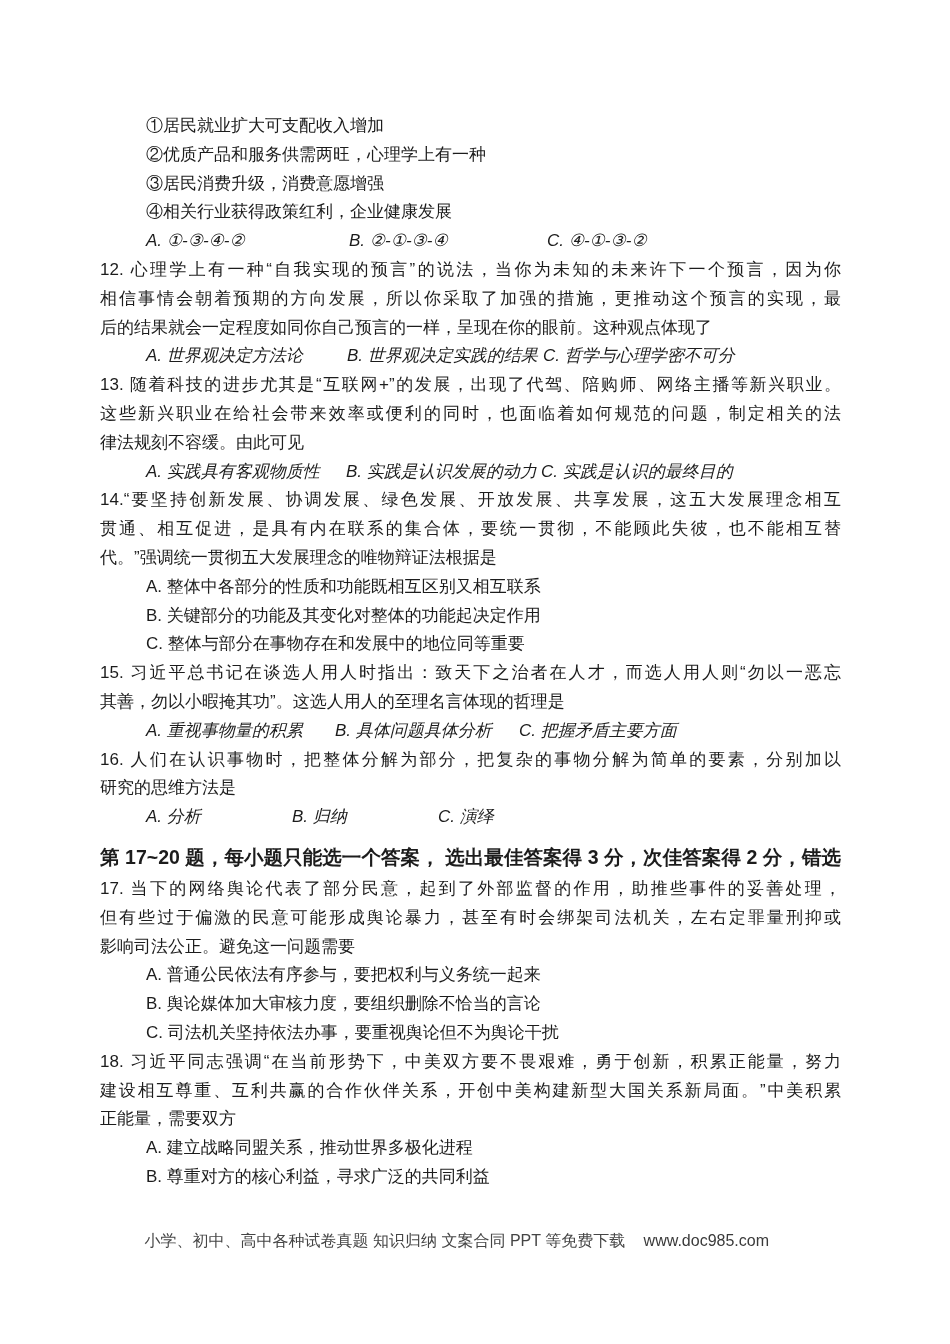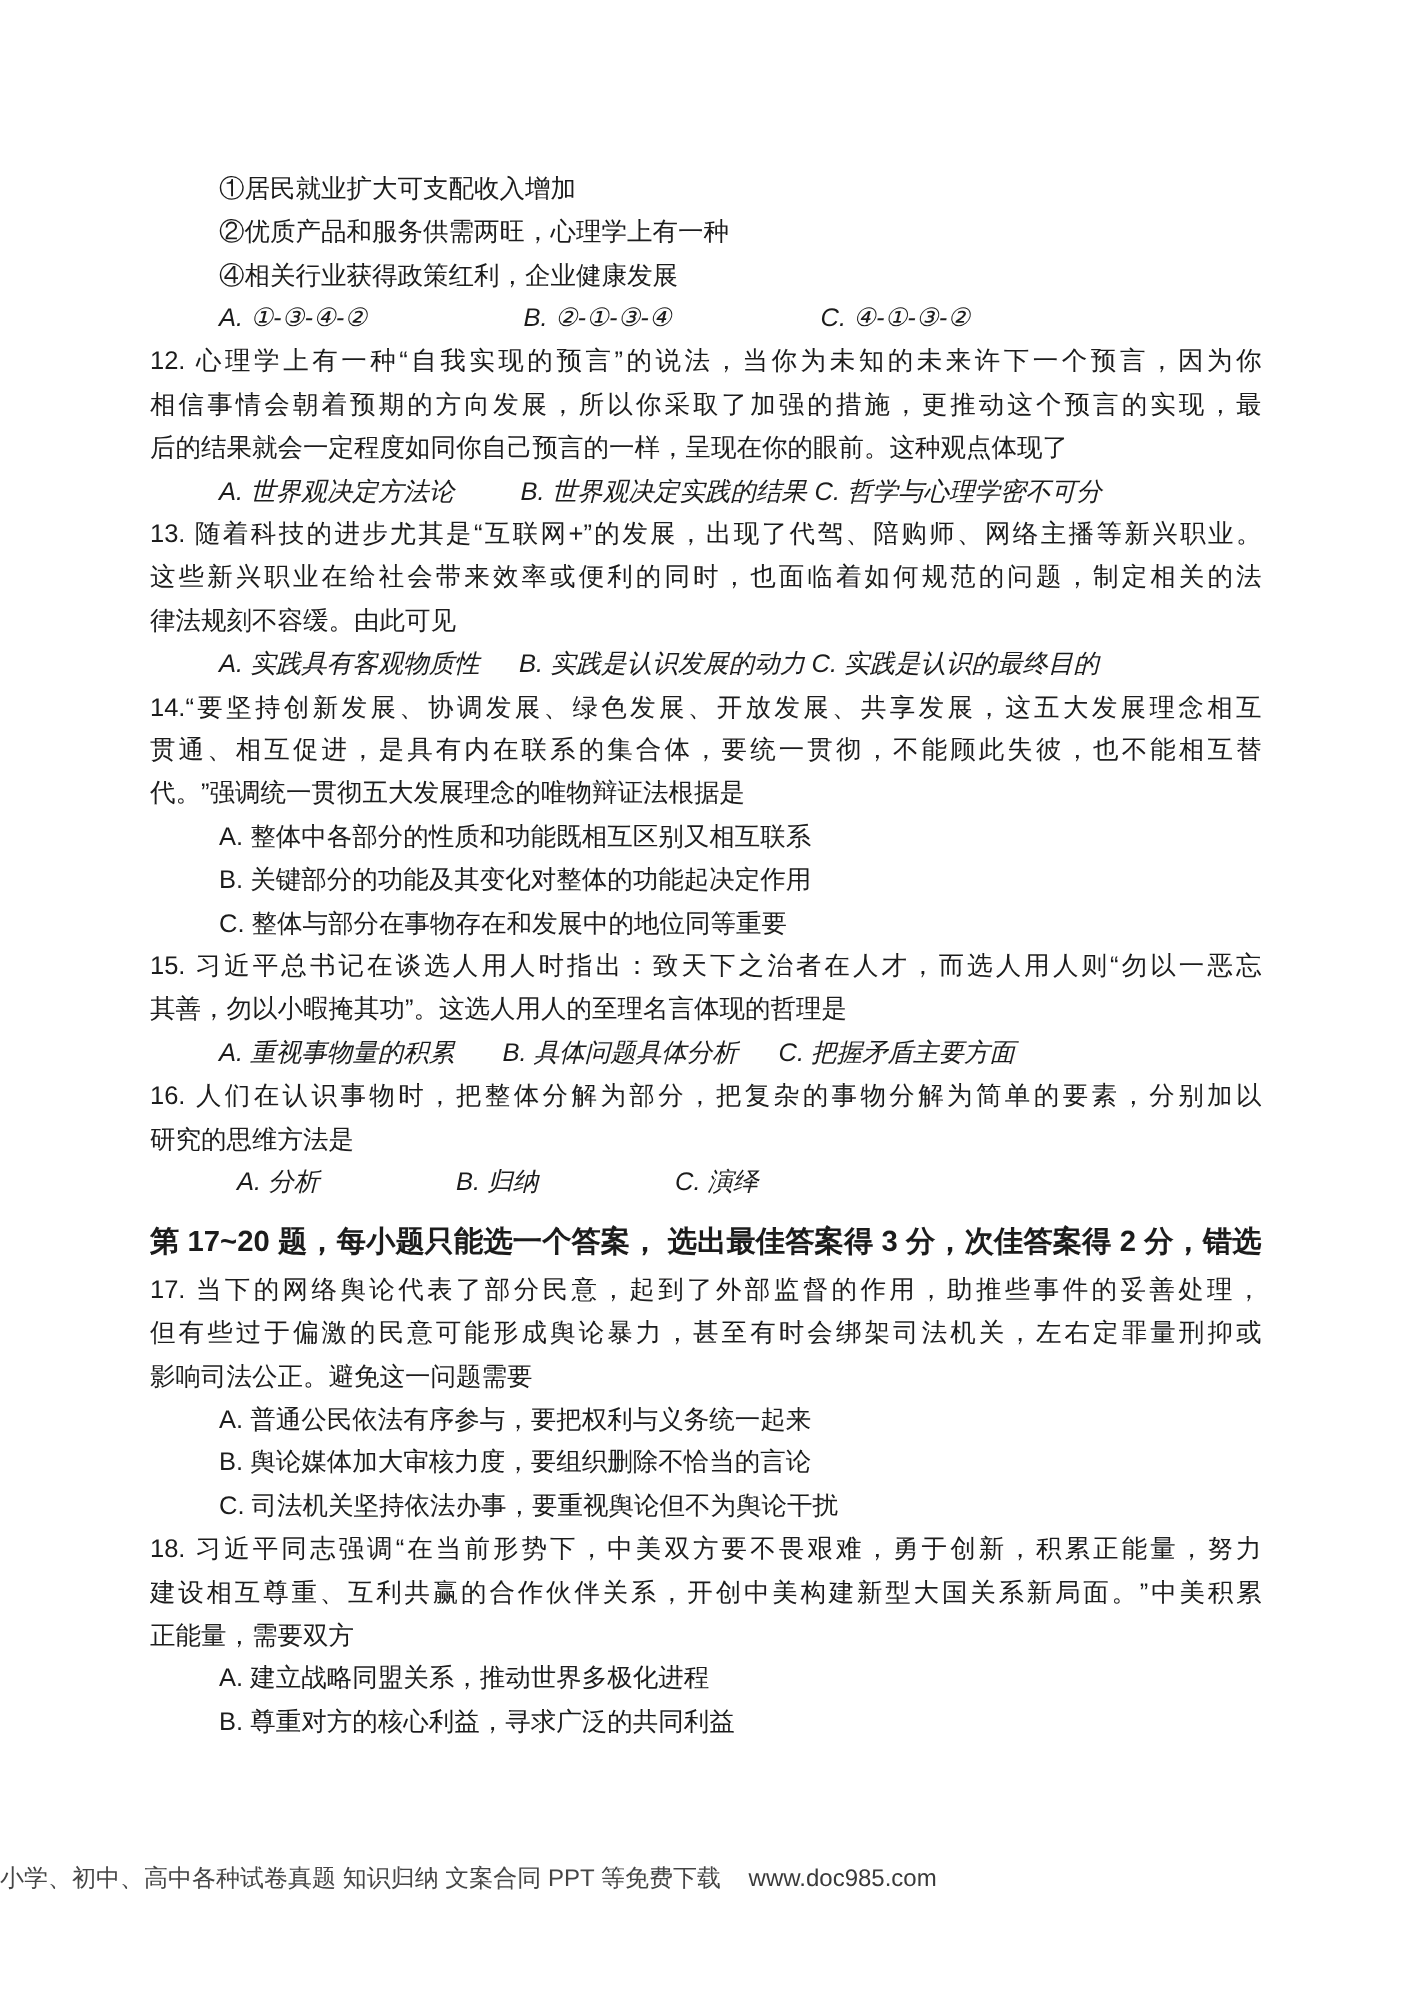--- a/index.html
+++ b/index.html
@@ -78,6 +78,7 @@
 <div class="content" id="lines">
     <div class="line item">①居民就业扩大可支配收入增加</div>
     <div class="line item">②优质产品和服务供需两旺，心理学上有一种</div>
+    <div class="line item">③居民消费升级，消费意愿增强</div>
     <div class="line item">④相关行业获得政策红利，企业健康发展</div>
     <div class="line optrow"><span class="optcell" style="width: 203px;">A. ①-③-④-②</span><span class="optcell" style="width: 198px;">B. ②-①-③-④</span><span class="optcell">C. ④-①-③-②</span></div>
     <div class="line pj">12. 心理学上有一种“自我实现的预言”的说法，当你为未知的未来许下一个预言，因为你</div>

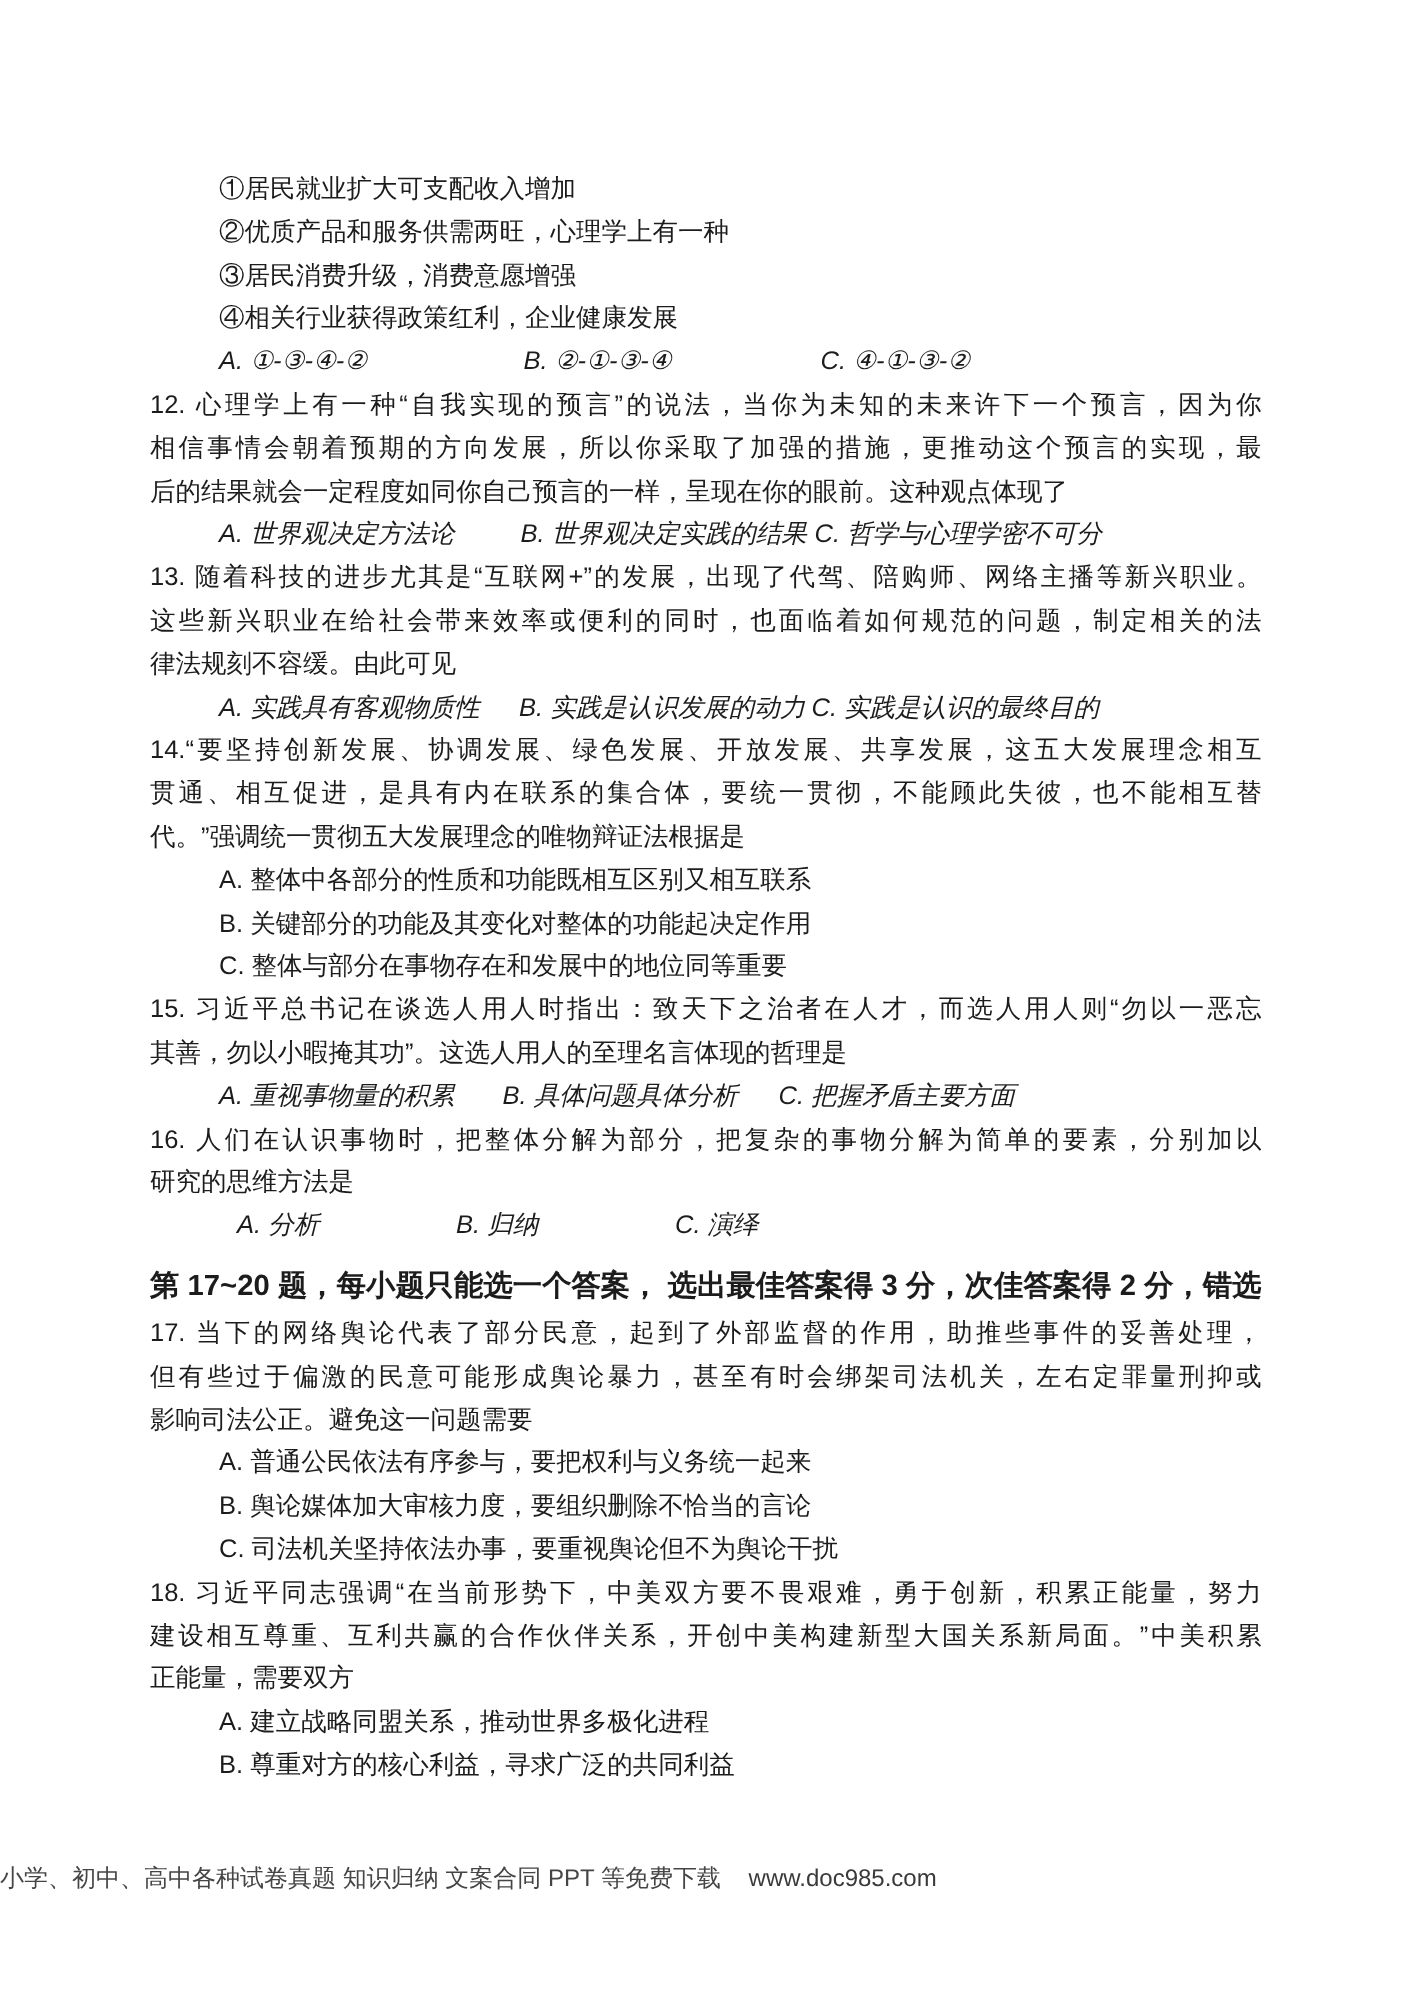--- a/index.html
+++ b/index.html
@@ -100,7 +100,7 @@
     <div class="line optrow"><span class="optcell" style="width: 189px;">A. 重视事物量的积累</span><span class="optcell" style="width: 184px;">B. 具体问题具体分析</span><span class="optcell">C. 把握矛盾主要方面</span></div>
     <div class="line pj">16. 人们在认识事物时，把整体分解为部分，把复杂的事物分解为简单的要素，分别加以</div>
     <div class="line p">研究的思维方法是</div>
-    <div class="line optrow"><span class="optcell" style="width: 146px; margin-left: 12px;">A. 分析</span><span class="optcell" style="width: 146px;">B. 归纳</span><span class="optcell">C. 演绎</span></div>
+    <div class="line optrow"><span class="optcell" style="width: 146px;">A. 分析</span><span class="optcell" style="width: 146px;">B. 归纳</span><span class="optcell">C. 演绎</span></div>
     <div class="line h">第 17~20 题，每小题只能选一个答案， 选出最佳答案得 3 分，次佳答案得 2 分，错选得</div>
     <div class="line pj">17. 当下的网络舆论代表了部分民意，起到了外部监督的作用，助推些事件的妥善处理，</div>
     <div class="line pj">但有些过于偏激的民意可能形成舆论暴力，甚至有时会绑架司法机关，左右定罪量刑抑或</div>

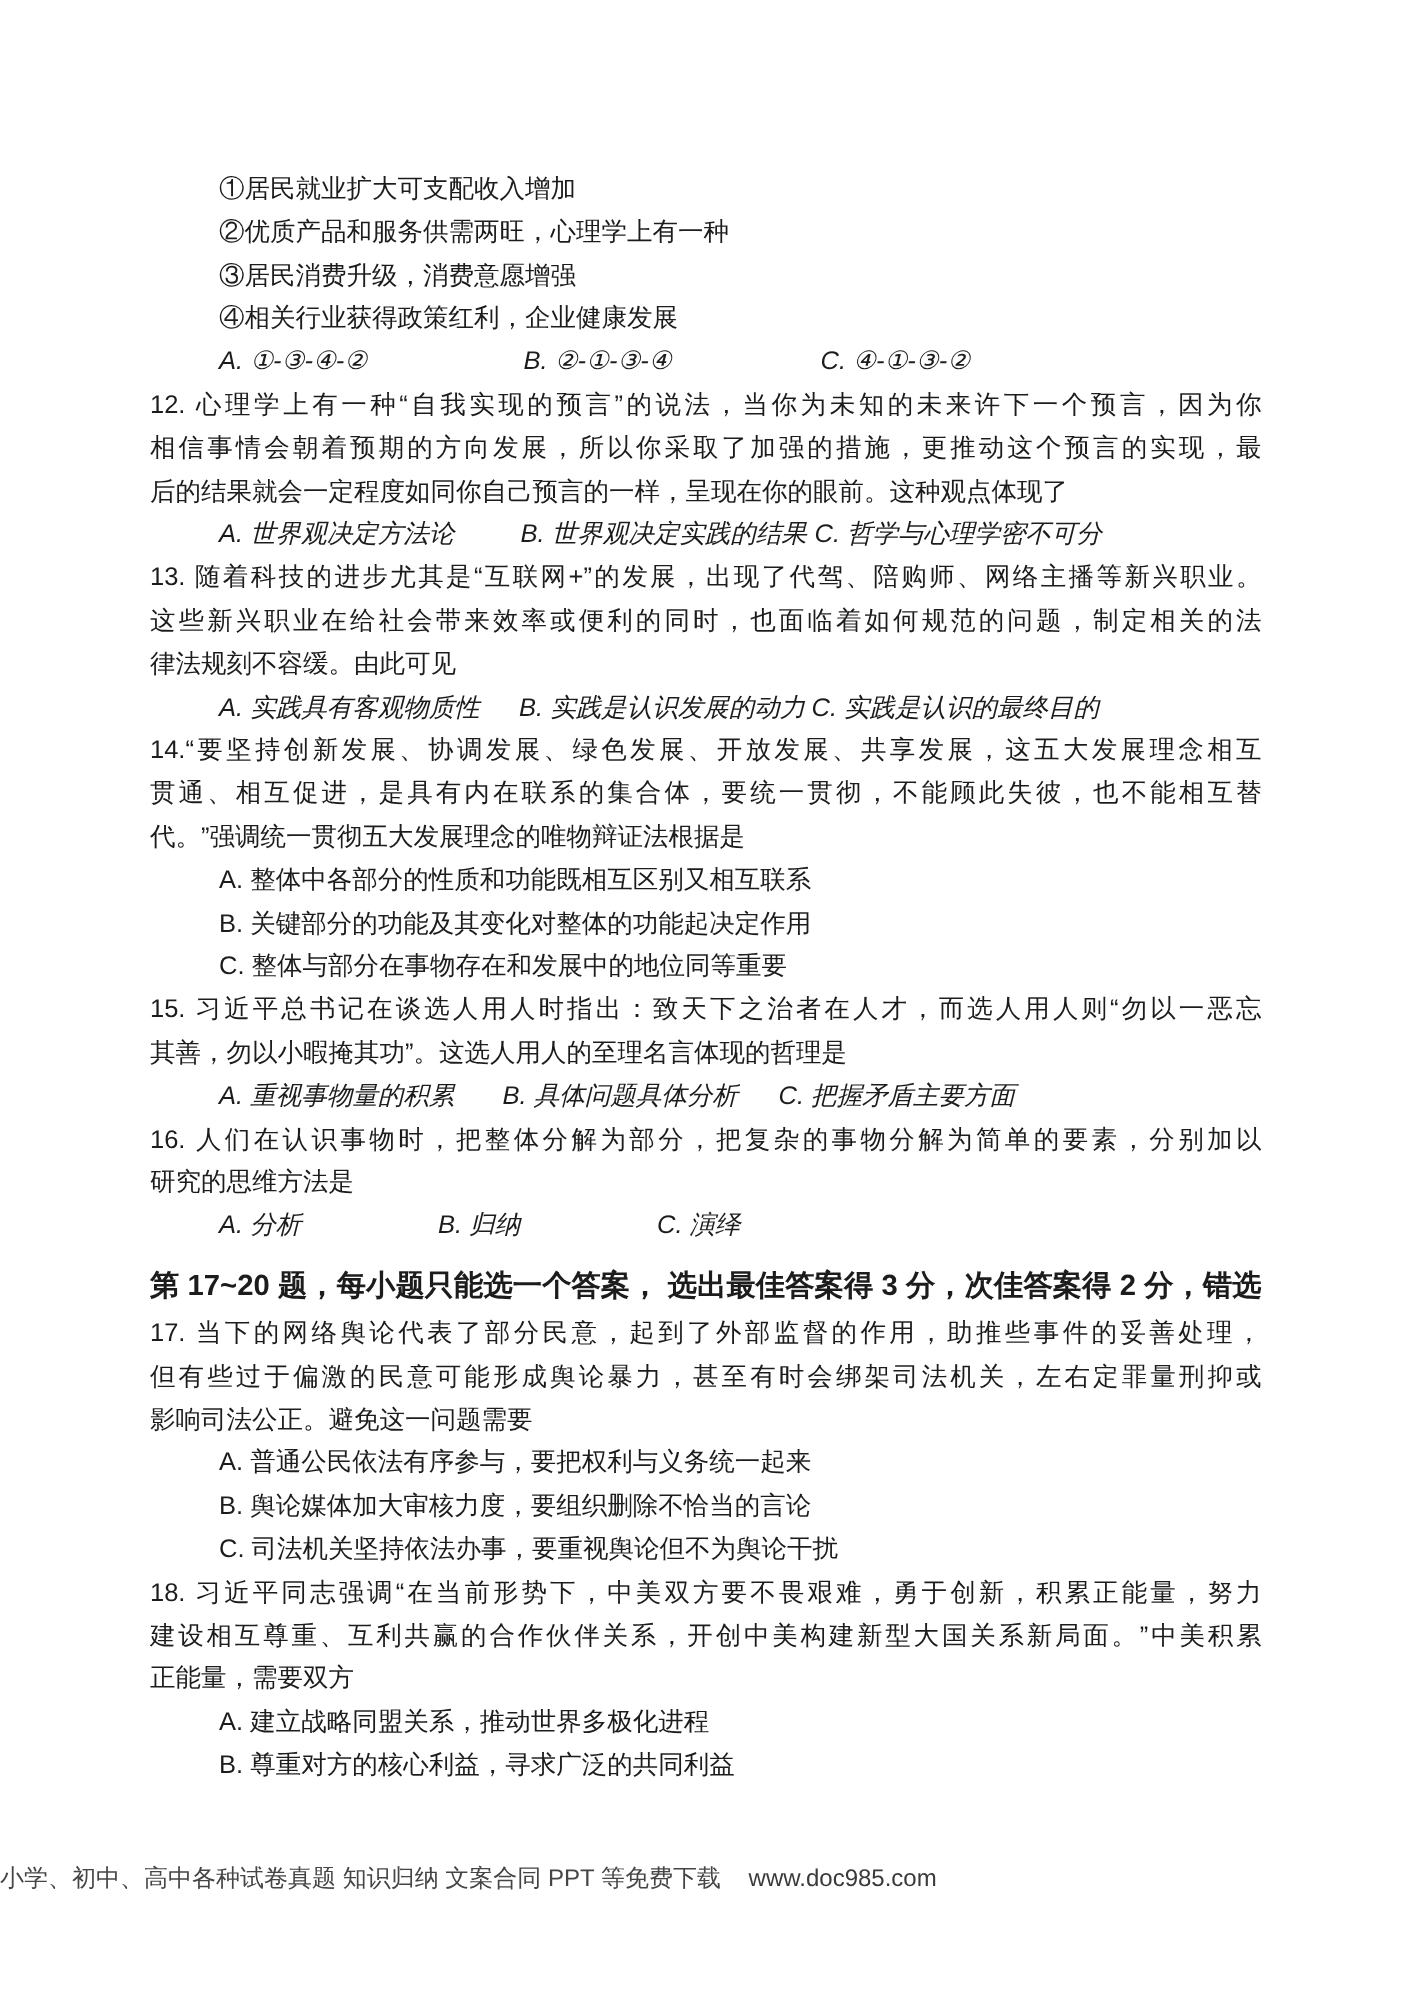--- a/index.html
+++ b/index.html
@@ -60,12 +60,11 @@
     top: 1230px;
     left: 0;
     width: 769px;
-    text-align: left;
+    text-align: right;
     font-size: 16px;
     line-height: 22px;
     color: #454545;
     white-space: nowrap;
-    margin-top: 12px;
   }
   .footer-url {
     margin-left: 14px;

